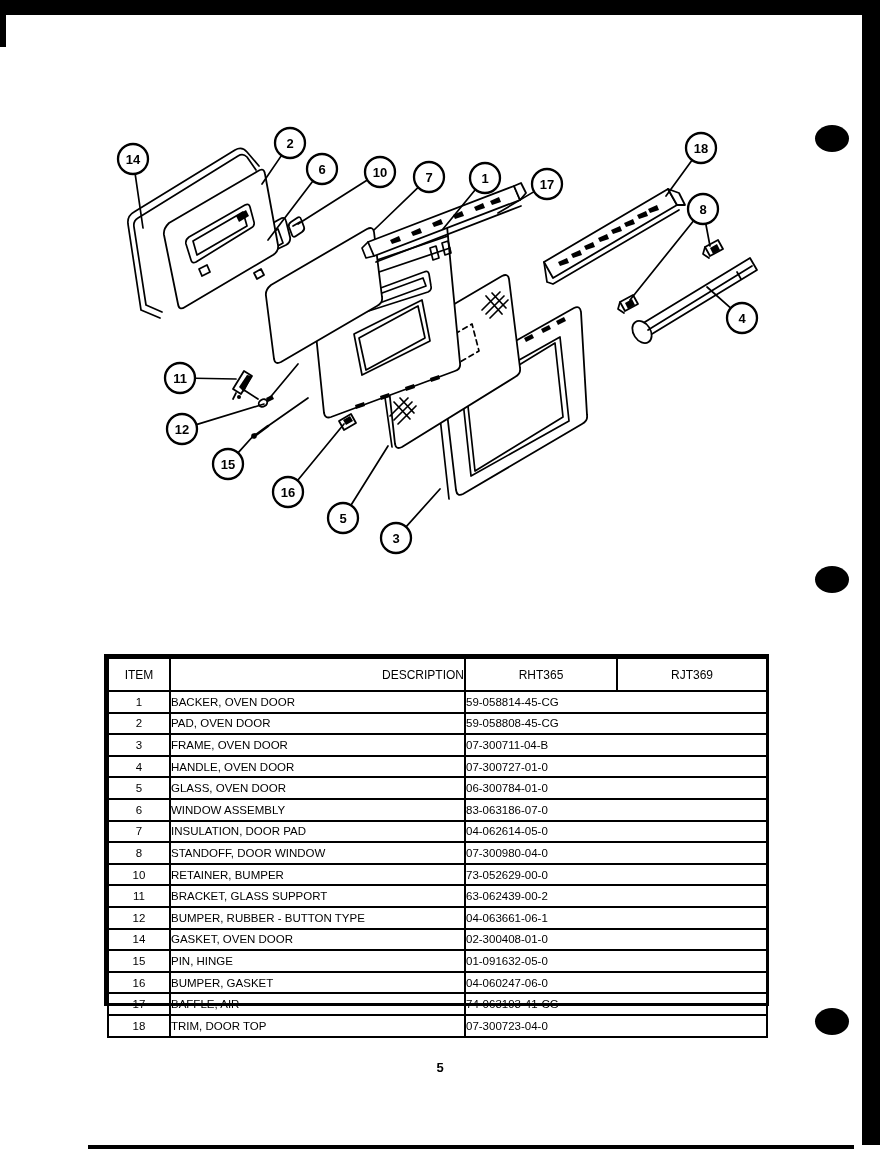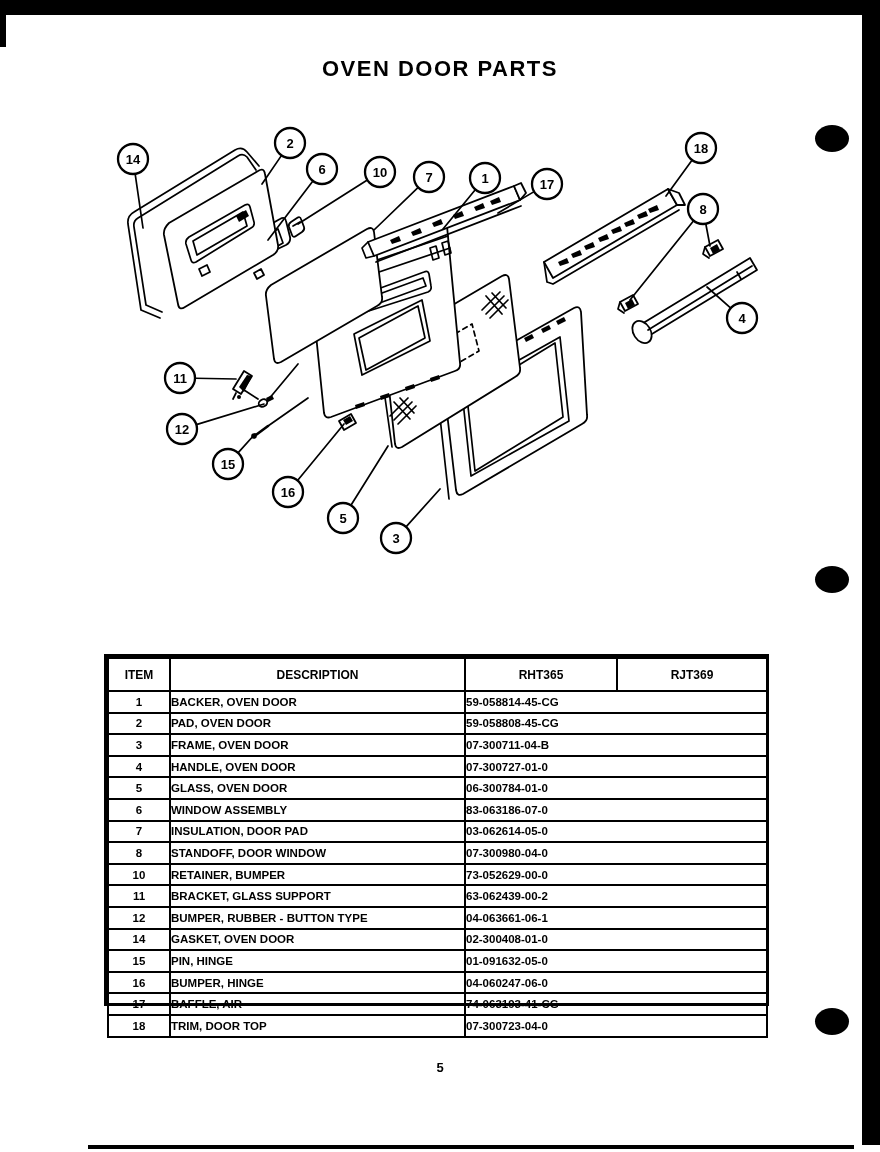--- a/index.html
+++ b/index.html
@@ -65,7 +65,6 @@
   <div class="punch" style="left:815px;top:566px;"></div>
   <div class="punch" style="left:815px;top:1008px;"></div>
 
-  <div id="title">OVEN DOOR PARTS</div>
 
   <svg id="diagram" viewBox="0 110 880 480">
 

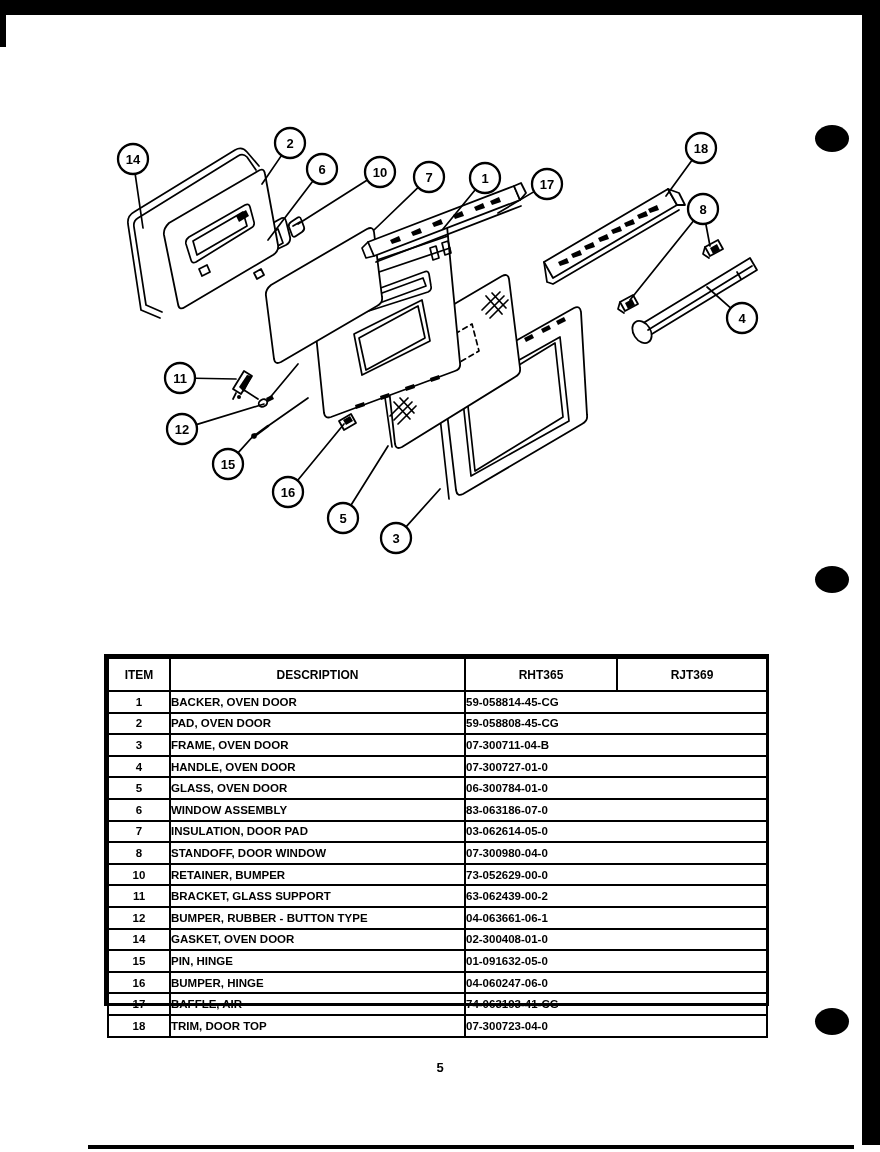--- a/index.html
+++ b/index.html
@@ -39,7 +39,7 @@
   }
   #parts-table{border-collapse:collapse;table-layout:fixed;width:100%;height:100%;}
   #parts-table th,#parts-table td{
-    border:2px solid #000;padding:0;font-weight:700;overflow:hidden;white-space:nowrap;
+    border:2px solid #000;padding:0;font-weight:400;overflow:hidden;white-space:nowrap;
   }
   #parts-table th{height:31px;font-size:12px;}
   #parts-table td{height:19.6px;font-size:11.5px;vertical-align:middle;}

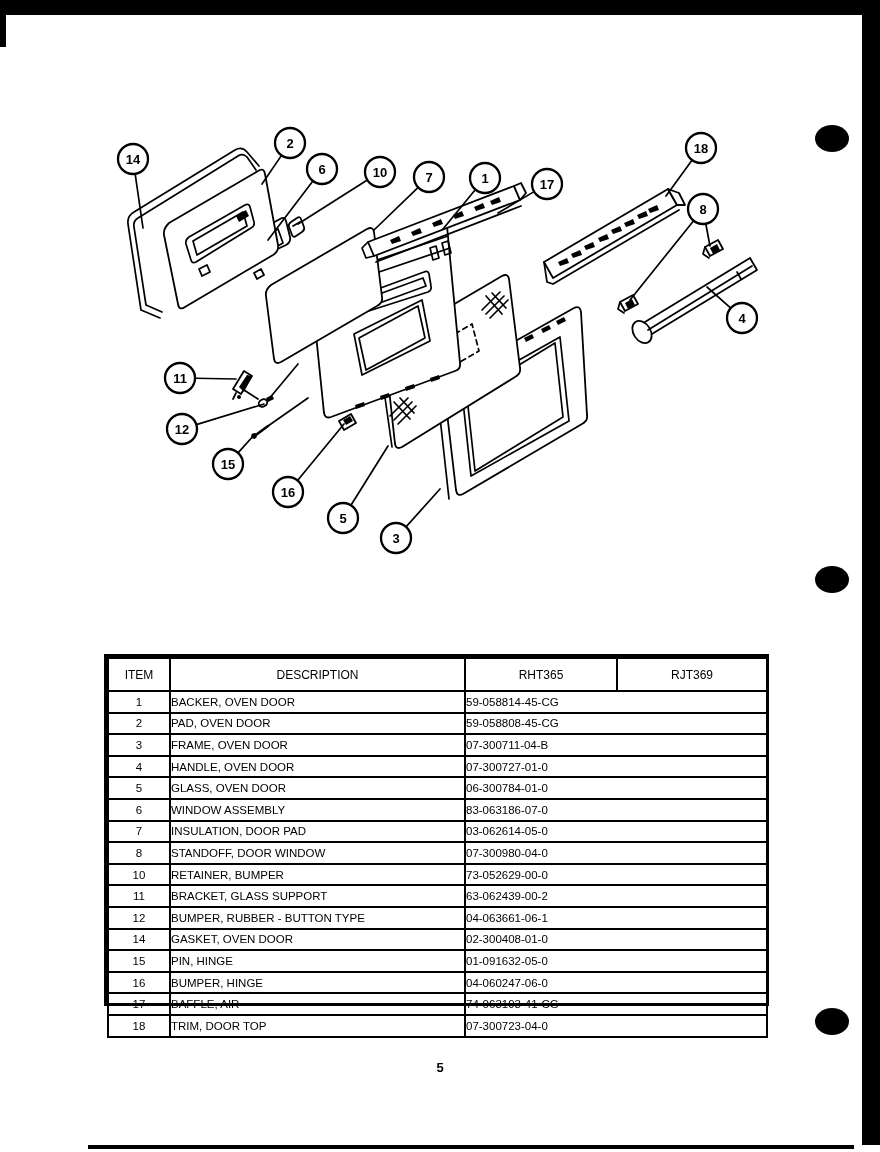--- a/index.html
+++ b/index.html
@@ -47,7 +47,7 @@
   .col-desc{width:295px;}
   .col-m1{width:152px;}
   .col-m2{width:150px;}
-  th.h-desc{text-align:center;padding-left:8px;}
+  th.h-desc{text-align:right;padding-left:8px;}
   td.item-cell{text-align:center;}
   td.desc-cell{text-align:left;padding-left:8px;}
   td.part-cell{}

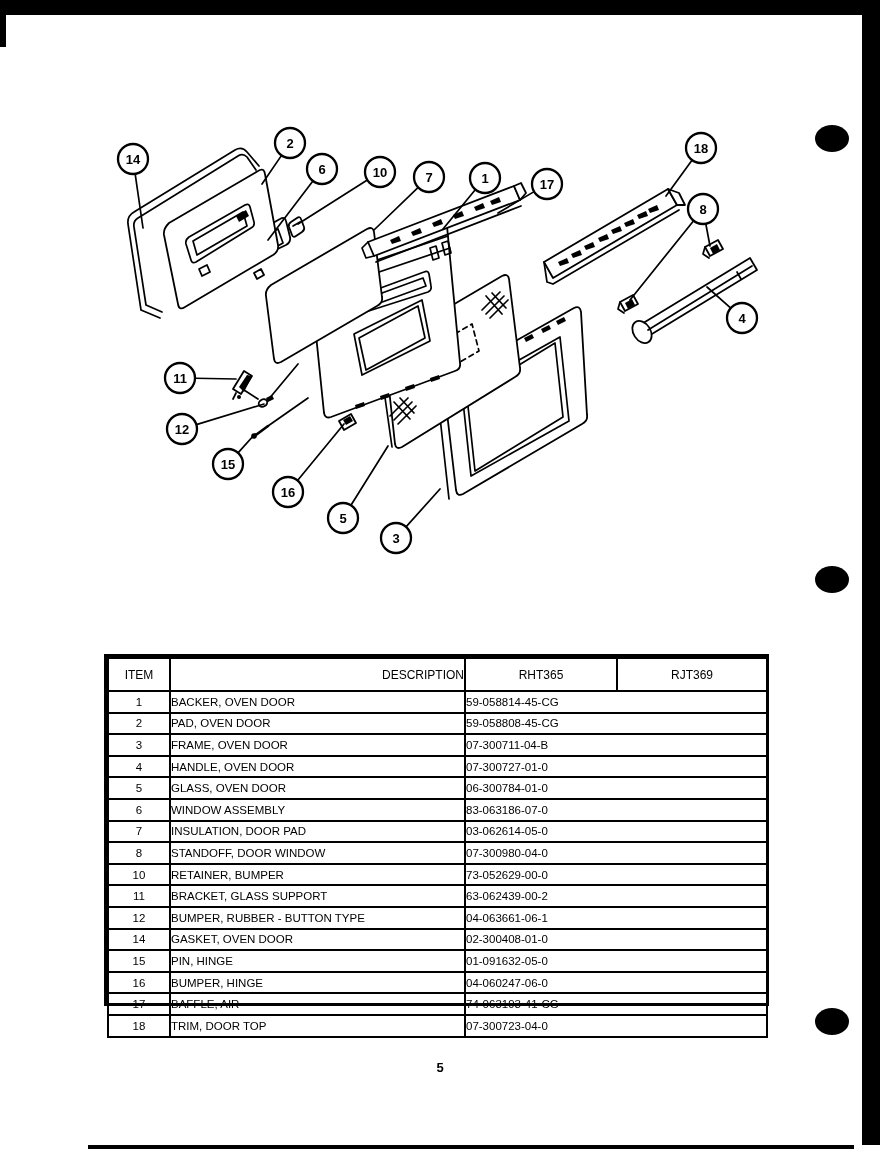--- a/index.html
+++ b/index.html
@@ -343,7 +343,7 @@
           <tr>
             <td class="item-cell">7</td>
             <td class="desc-cell">INSULATION, DOOR PAD</td>
-            <td class="part-cell" colspan="2">03-062614-05-0</td>
+            <td class="part-cell" colspan="2">04-062614-05-0</td>
           </tr>
           <tr>
             <td class="item-cell">8</td>

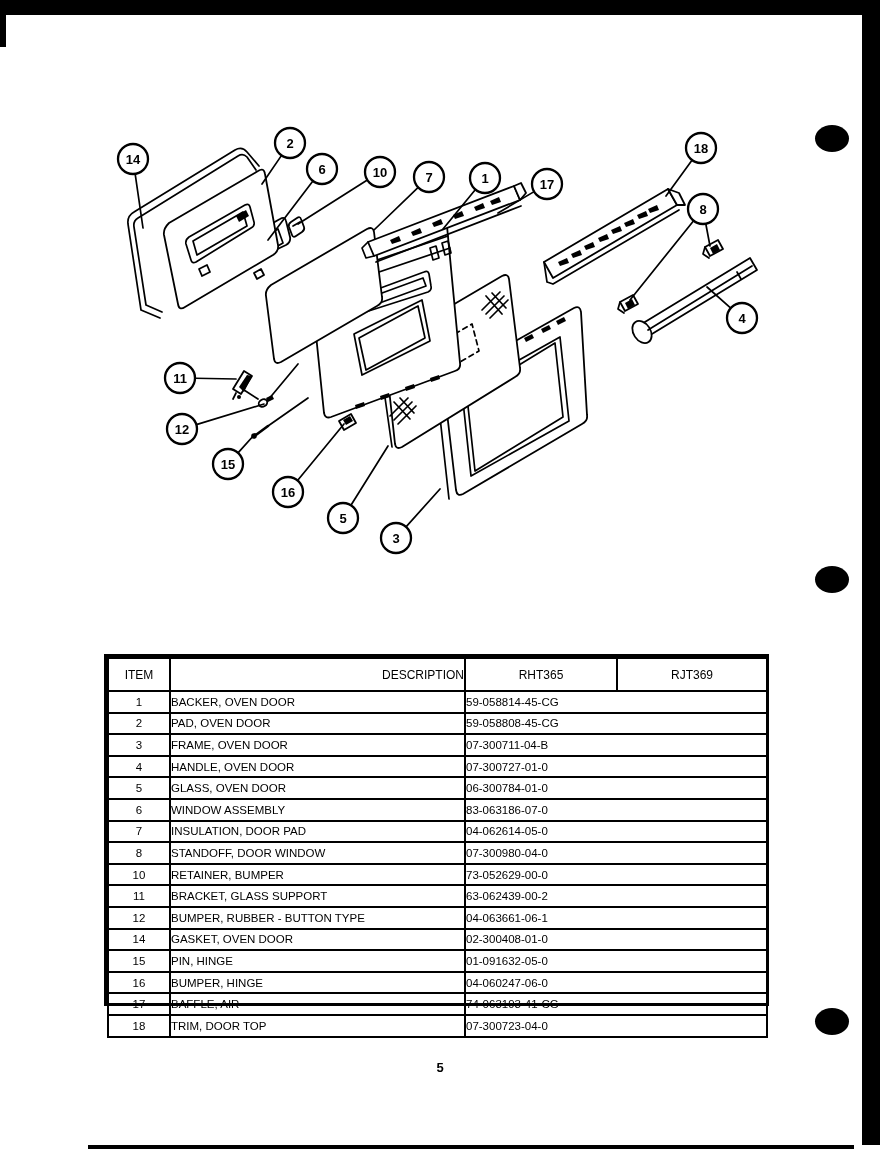--- a/index.html
+++ b/index.html
@@ -377,7 +377,7 @@
           </tr>
           <tr>
             <td class="item-cell">16</td>
-            <td class="desc-cell">BUMPER, HINGE</td>
+            <td class="desc-cell">BUMPER, GASKET</td>
             <td class="part-cell" colspan="2">04-060247-06-0</td>
           </tr>
           <tr>

